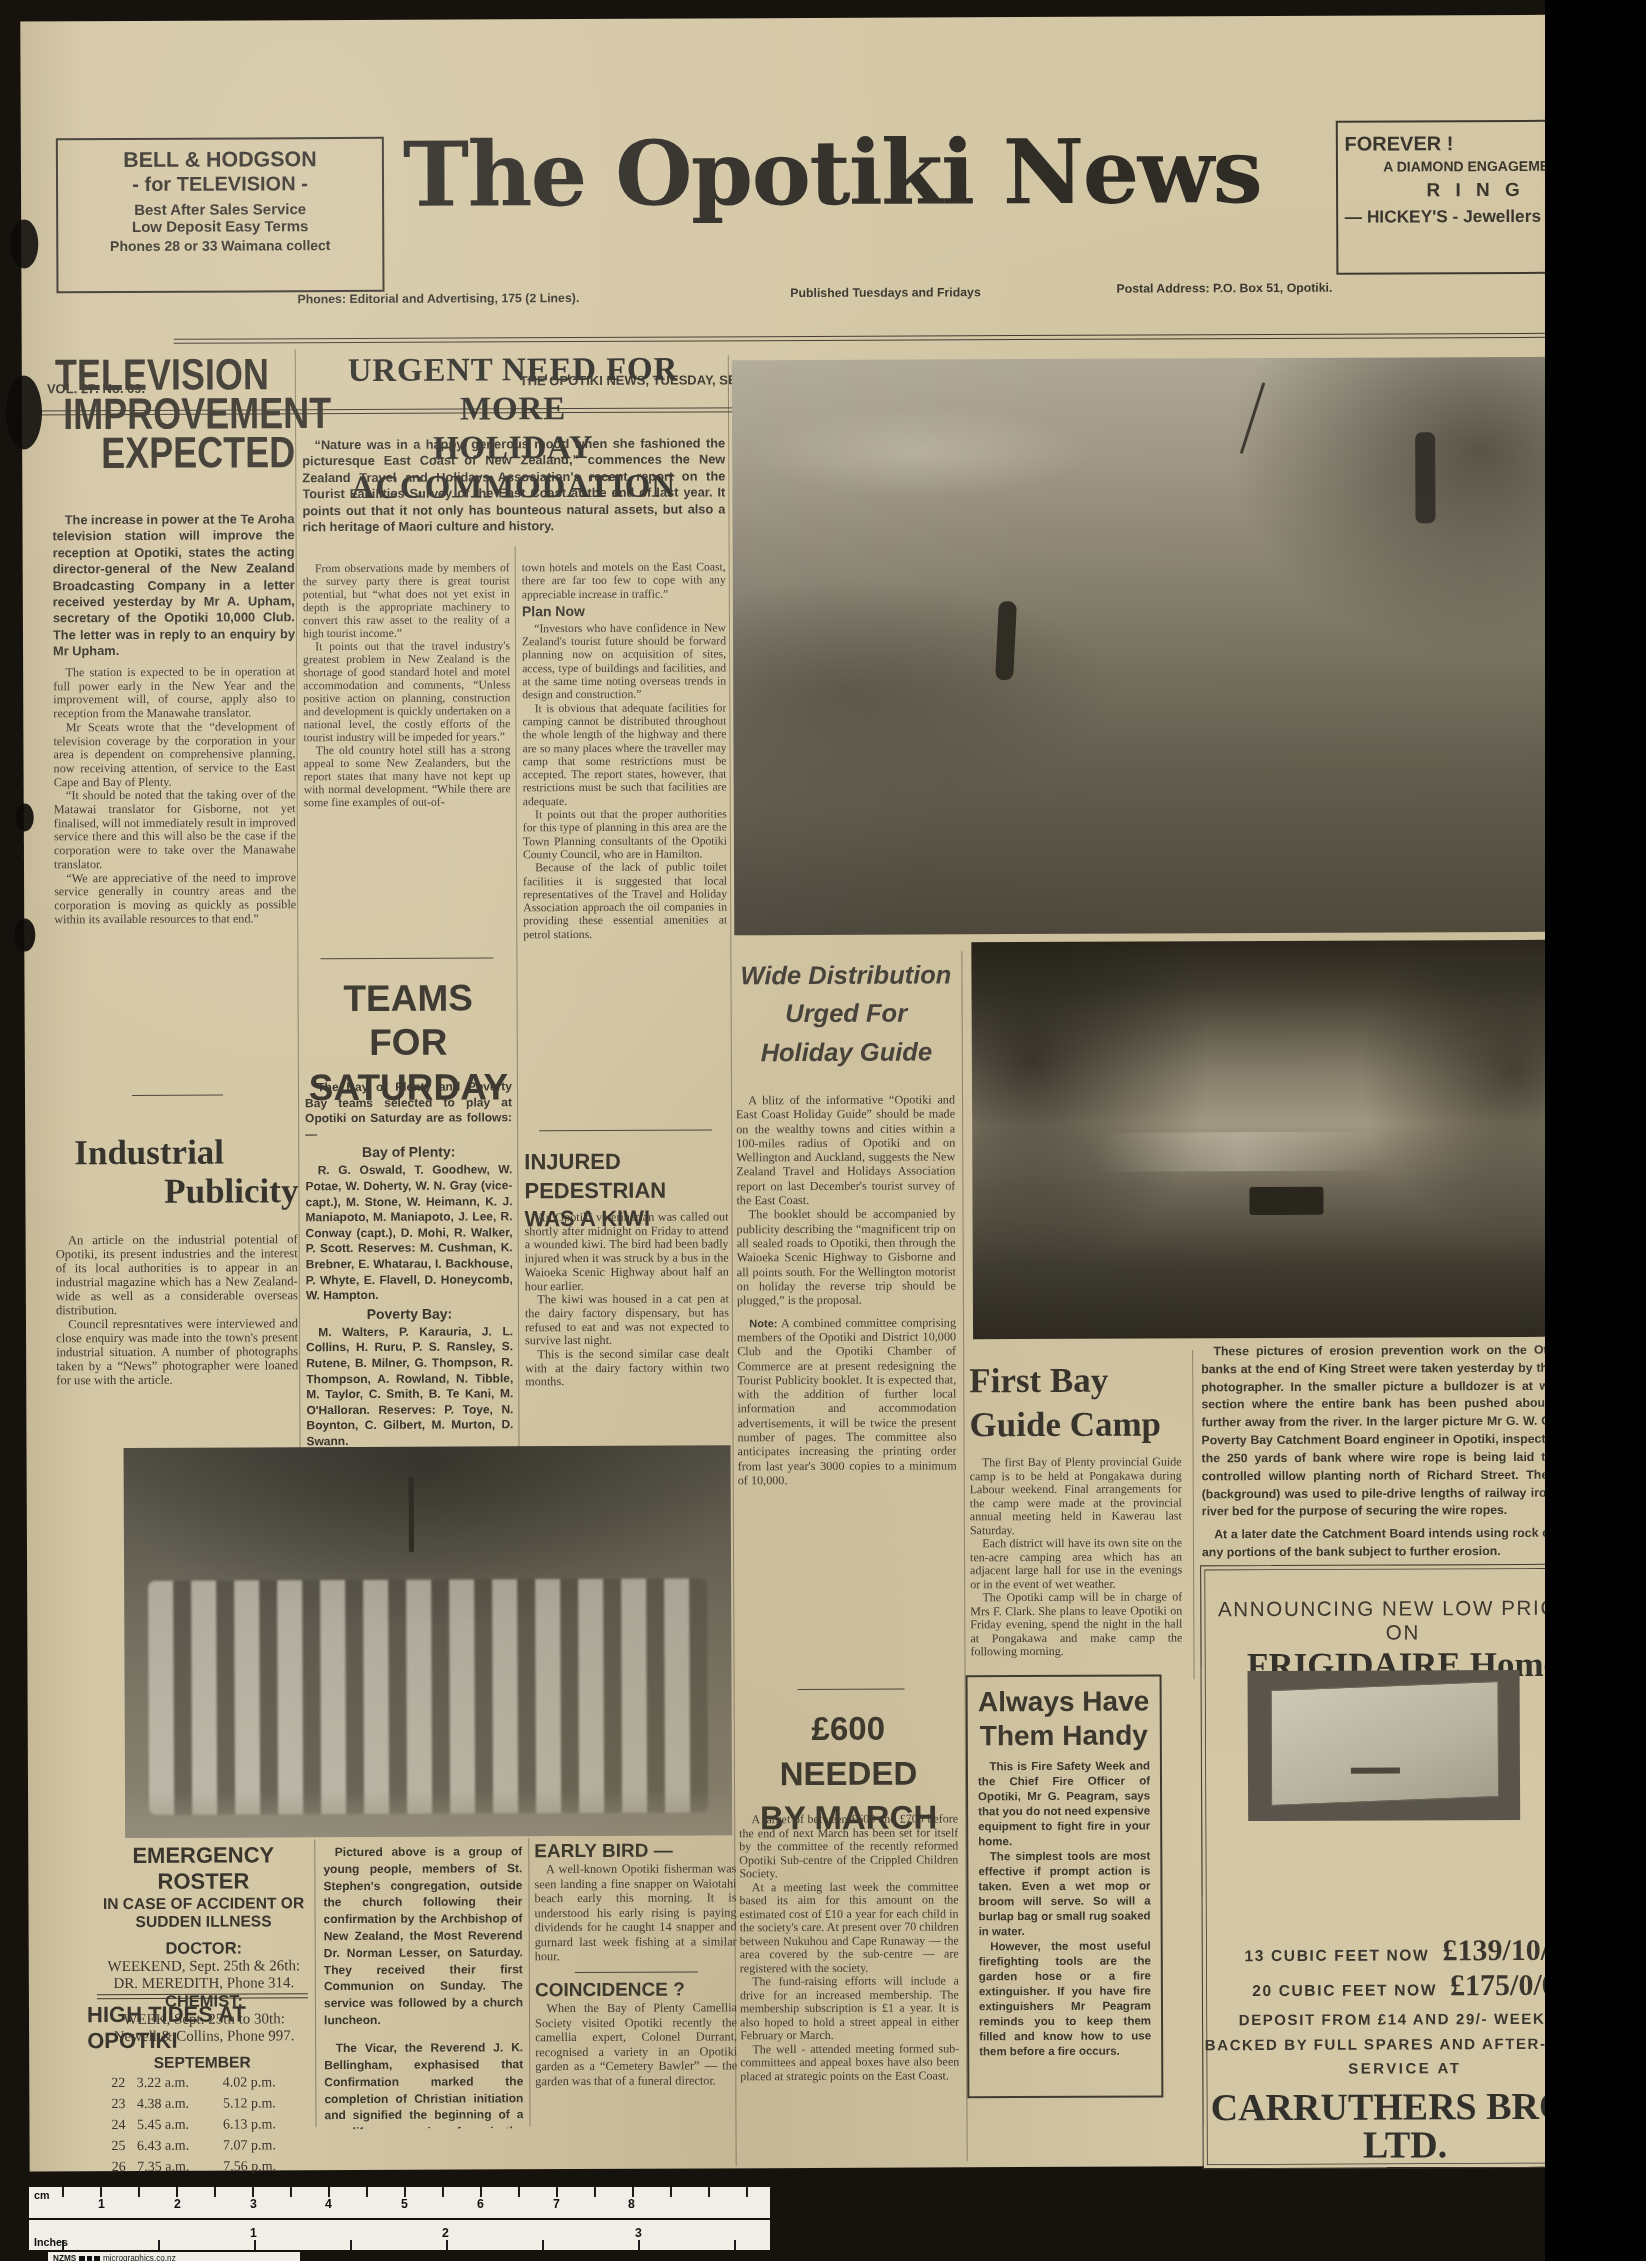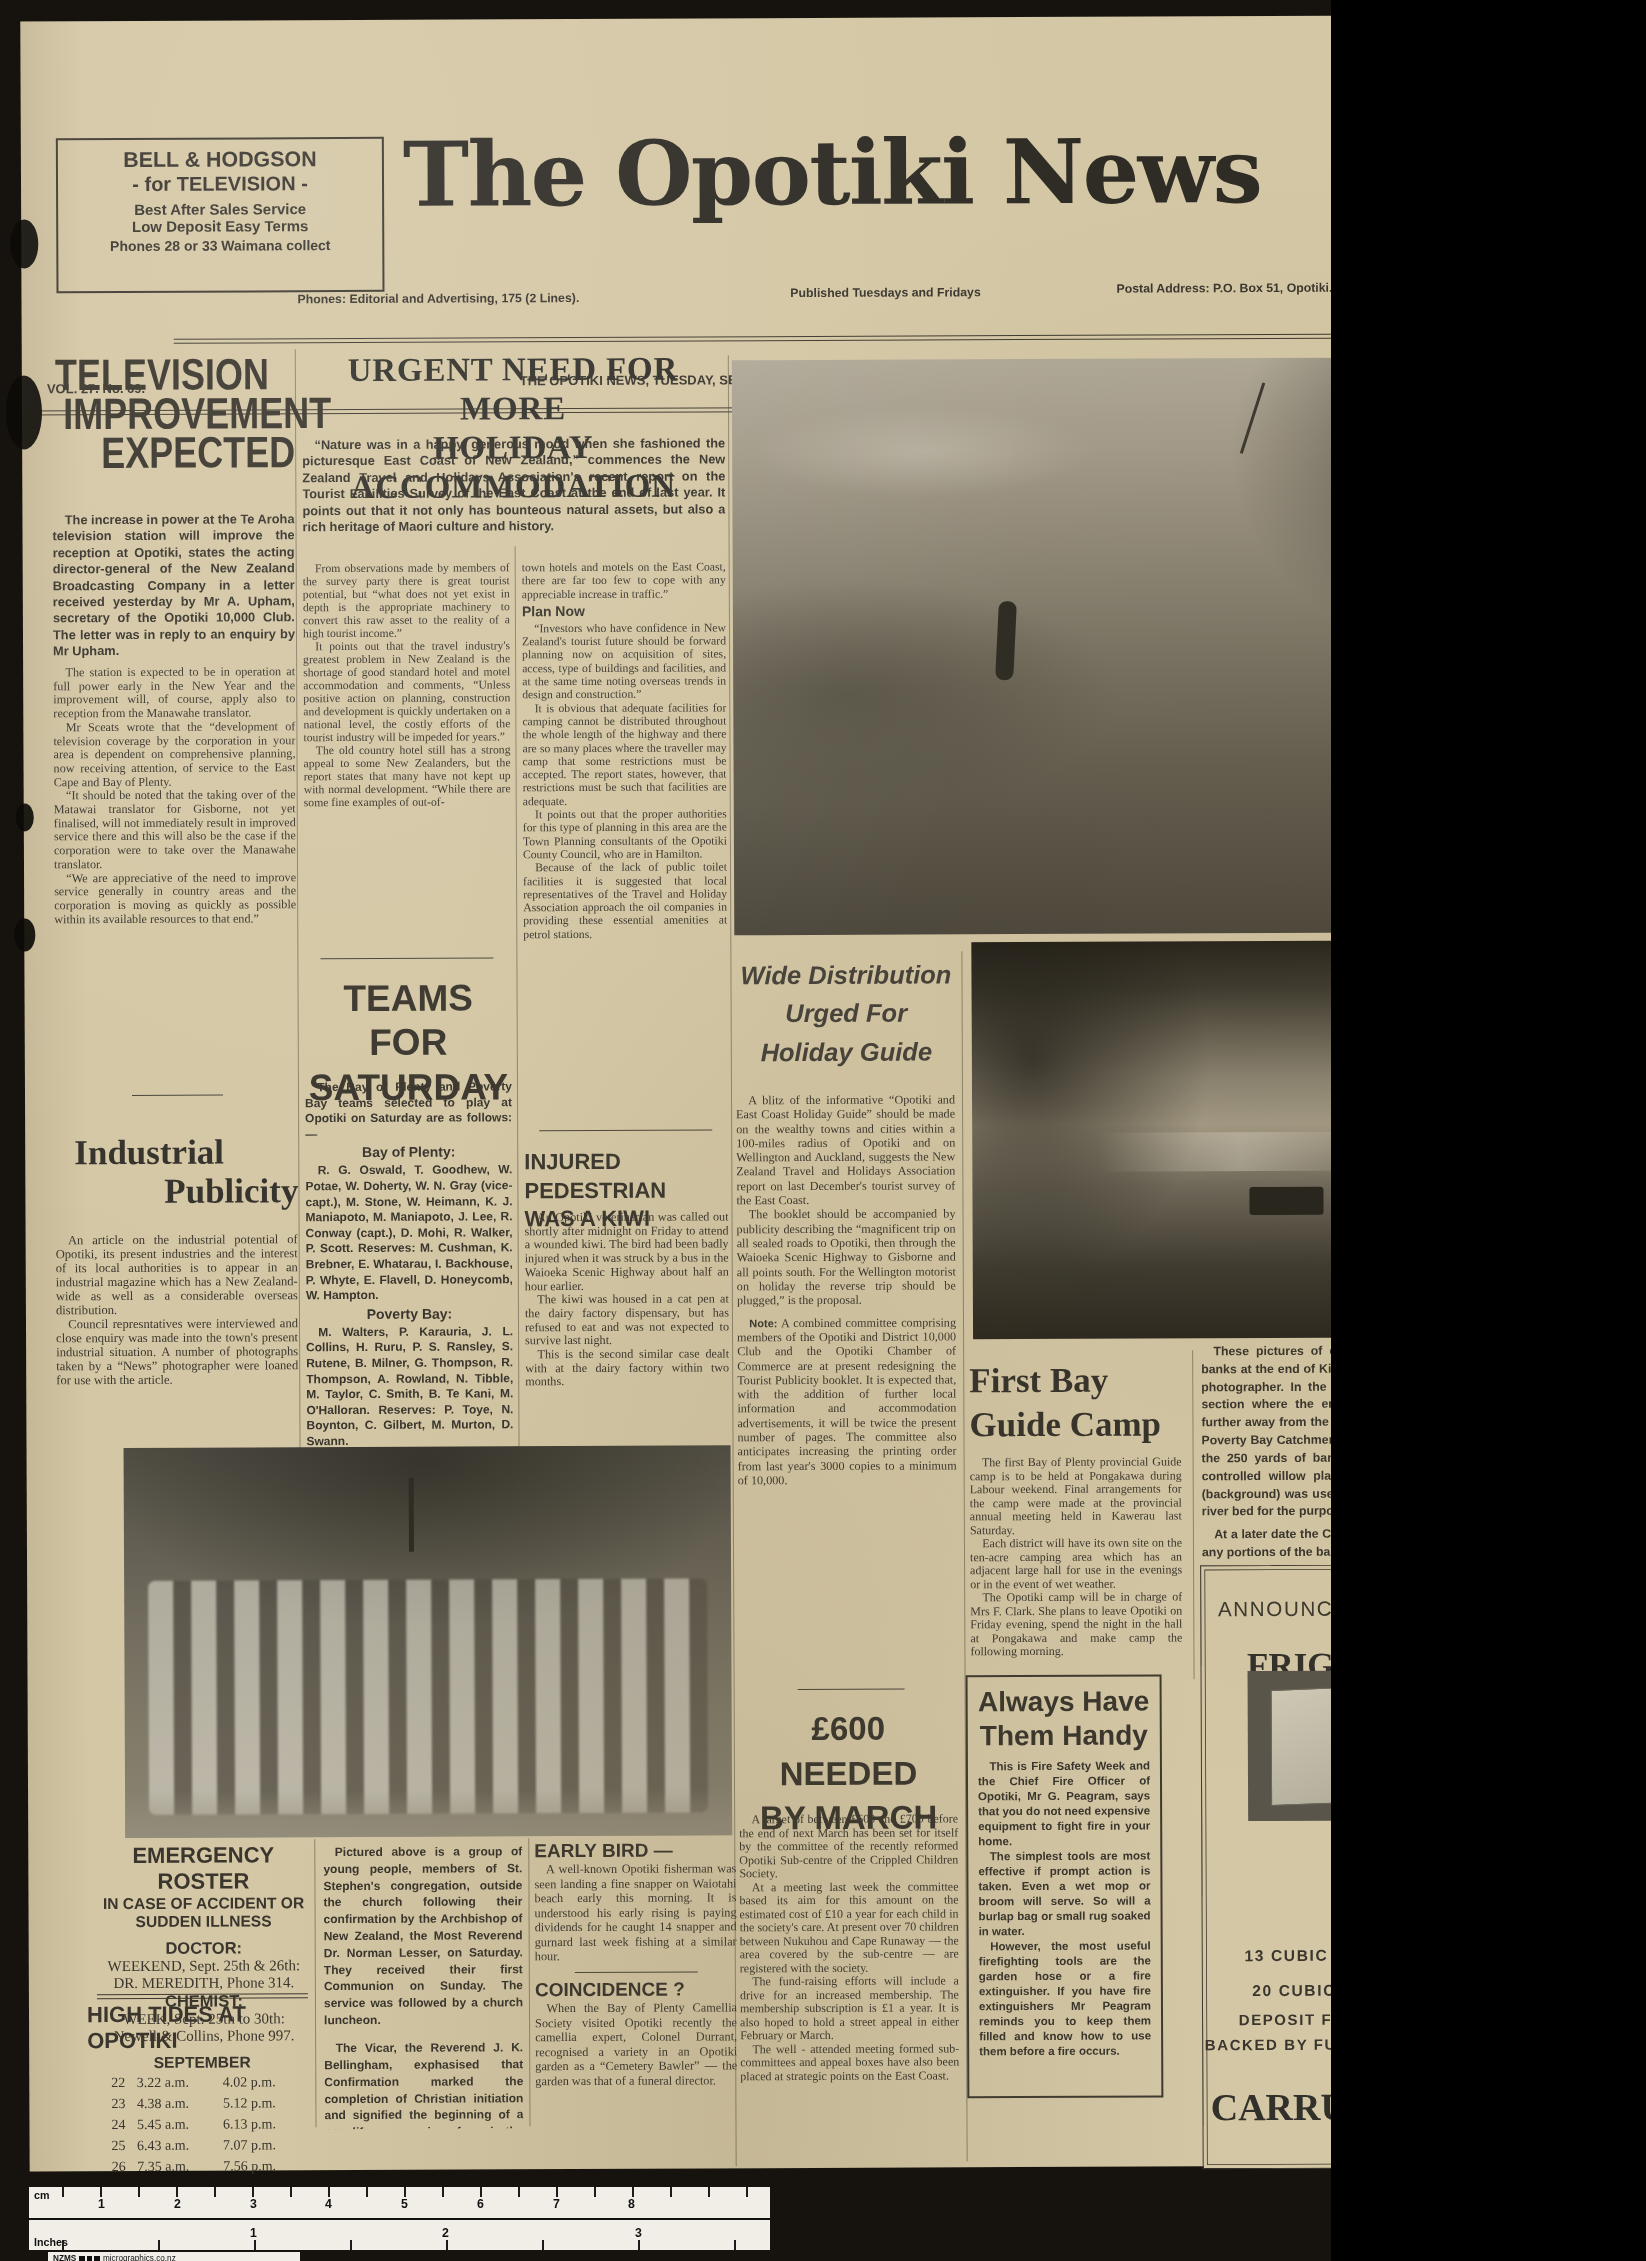--- a/index.html
+++ b/index.html
@@ -3,7 +3,7 @@
 <meta charset="utf-8">
 <style>
   html,body{margin:0;padding:0;background:#000;}
-  .canvas{position:relative;width:1331px;height:2261px;background:#16130e;overflow:hidden;
+  .canvas{position:relative;width:1545px;height:2261px;background:#16130e;overflow:hidden;
           font-family:"Liberation Serif",serif;color:#3a362e;}
   .abs{position:absolute;}
   .page{position:absolute;left:25px;top:18px;width:1576px;height:2150px;background:#d4c7a5;

